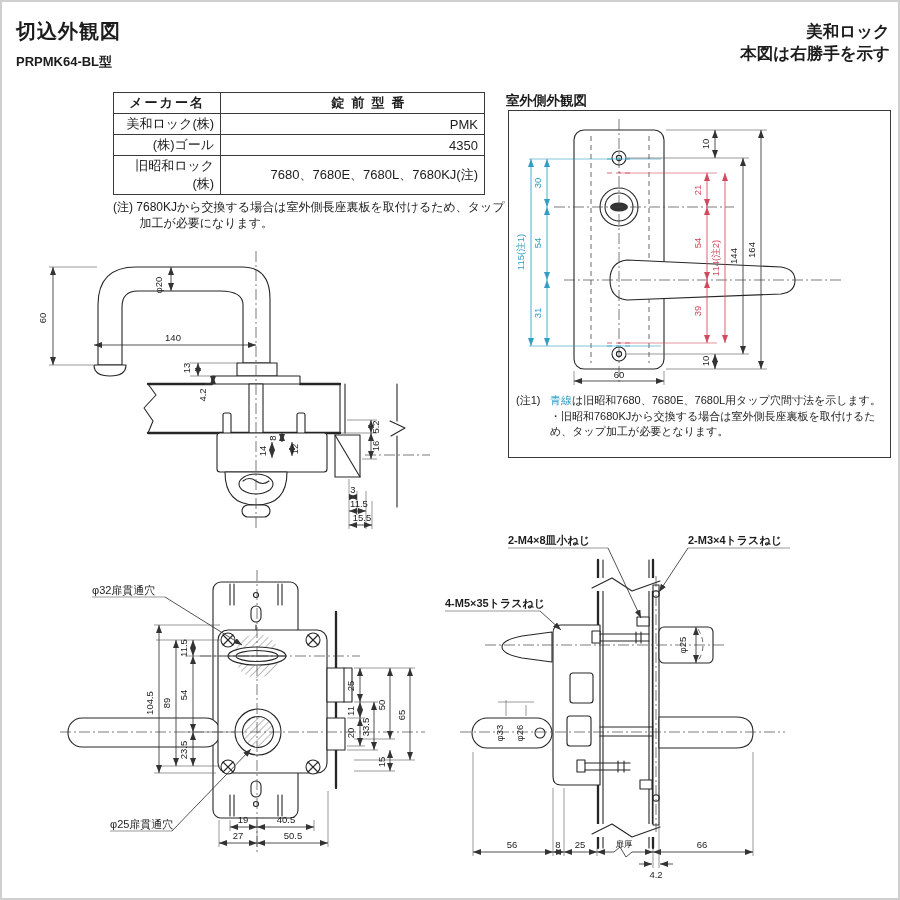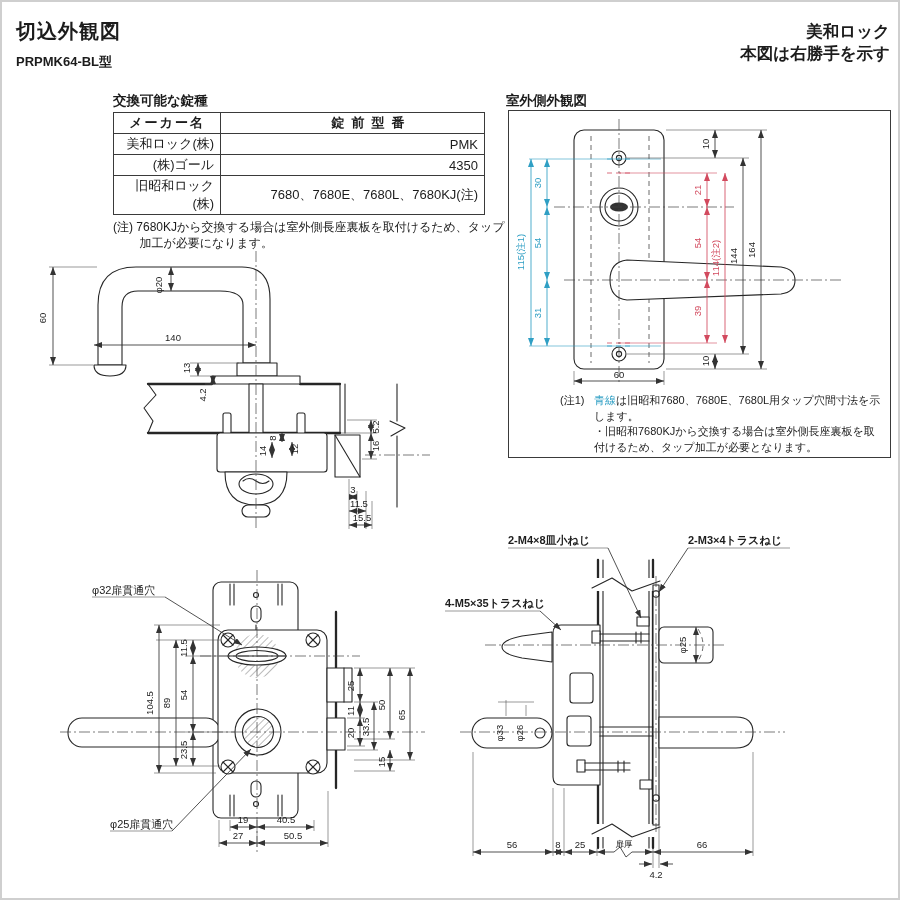--- a/index.html
+++ b/index.html
@@ -85,7 +85,6 @@
   </div>
 
   <div class="table-block">
-    <div class="caption">交換可能な錠種</div>
     <table>
       <tbody>
           <tr>

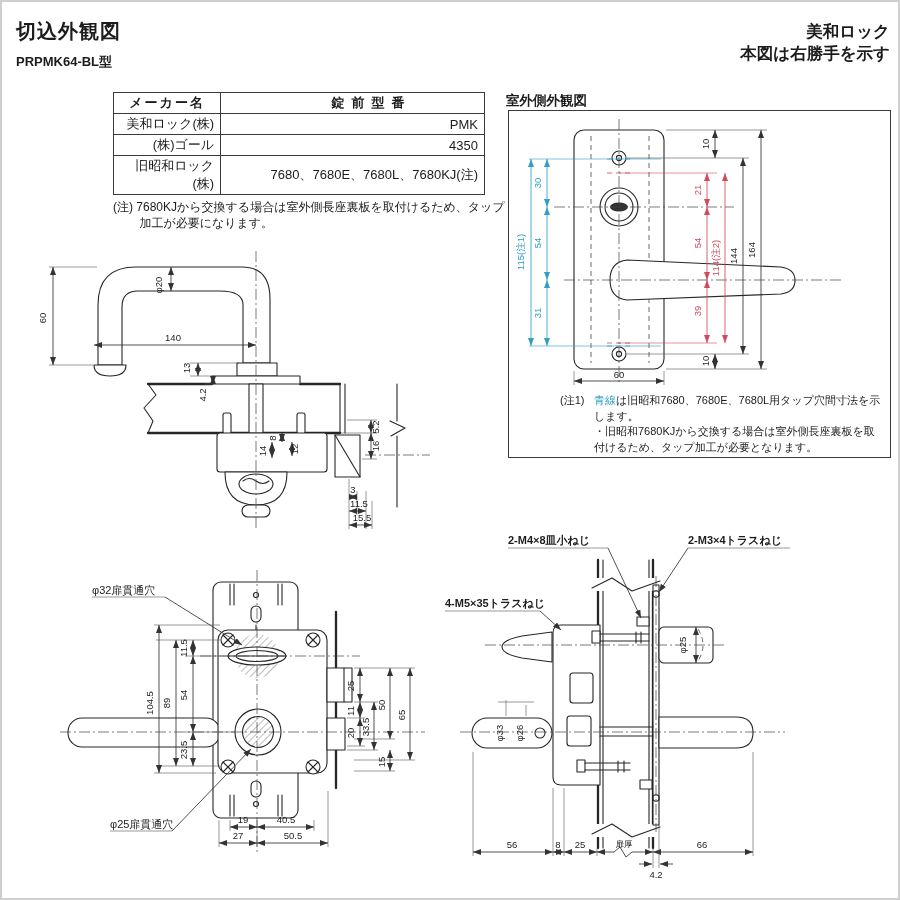--- a/index.html
+++ b/index.html
@@ -23,7 +23,7 @@
   .ext-box{position:absolute;left:508px;top:110px;width:383px;height:348px;border:1.6px solid #3a3a3a;box-sizing:border-box;}
   .notes{padding:0 5px 0 7px;font-size:11px;line-height:1.42;}
   .note-line{display:flex;}
-  .note-tag{width:34px;flex:none;margin-left:44px;}
+  .note-tag{width:34px;flex:none;}
   .note-body{flex:1;}
   .em-blue{color:var(--c-blue);}
   .em-red{color:var(--c-red);}

